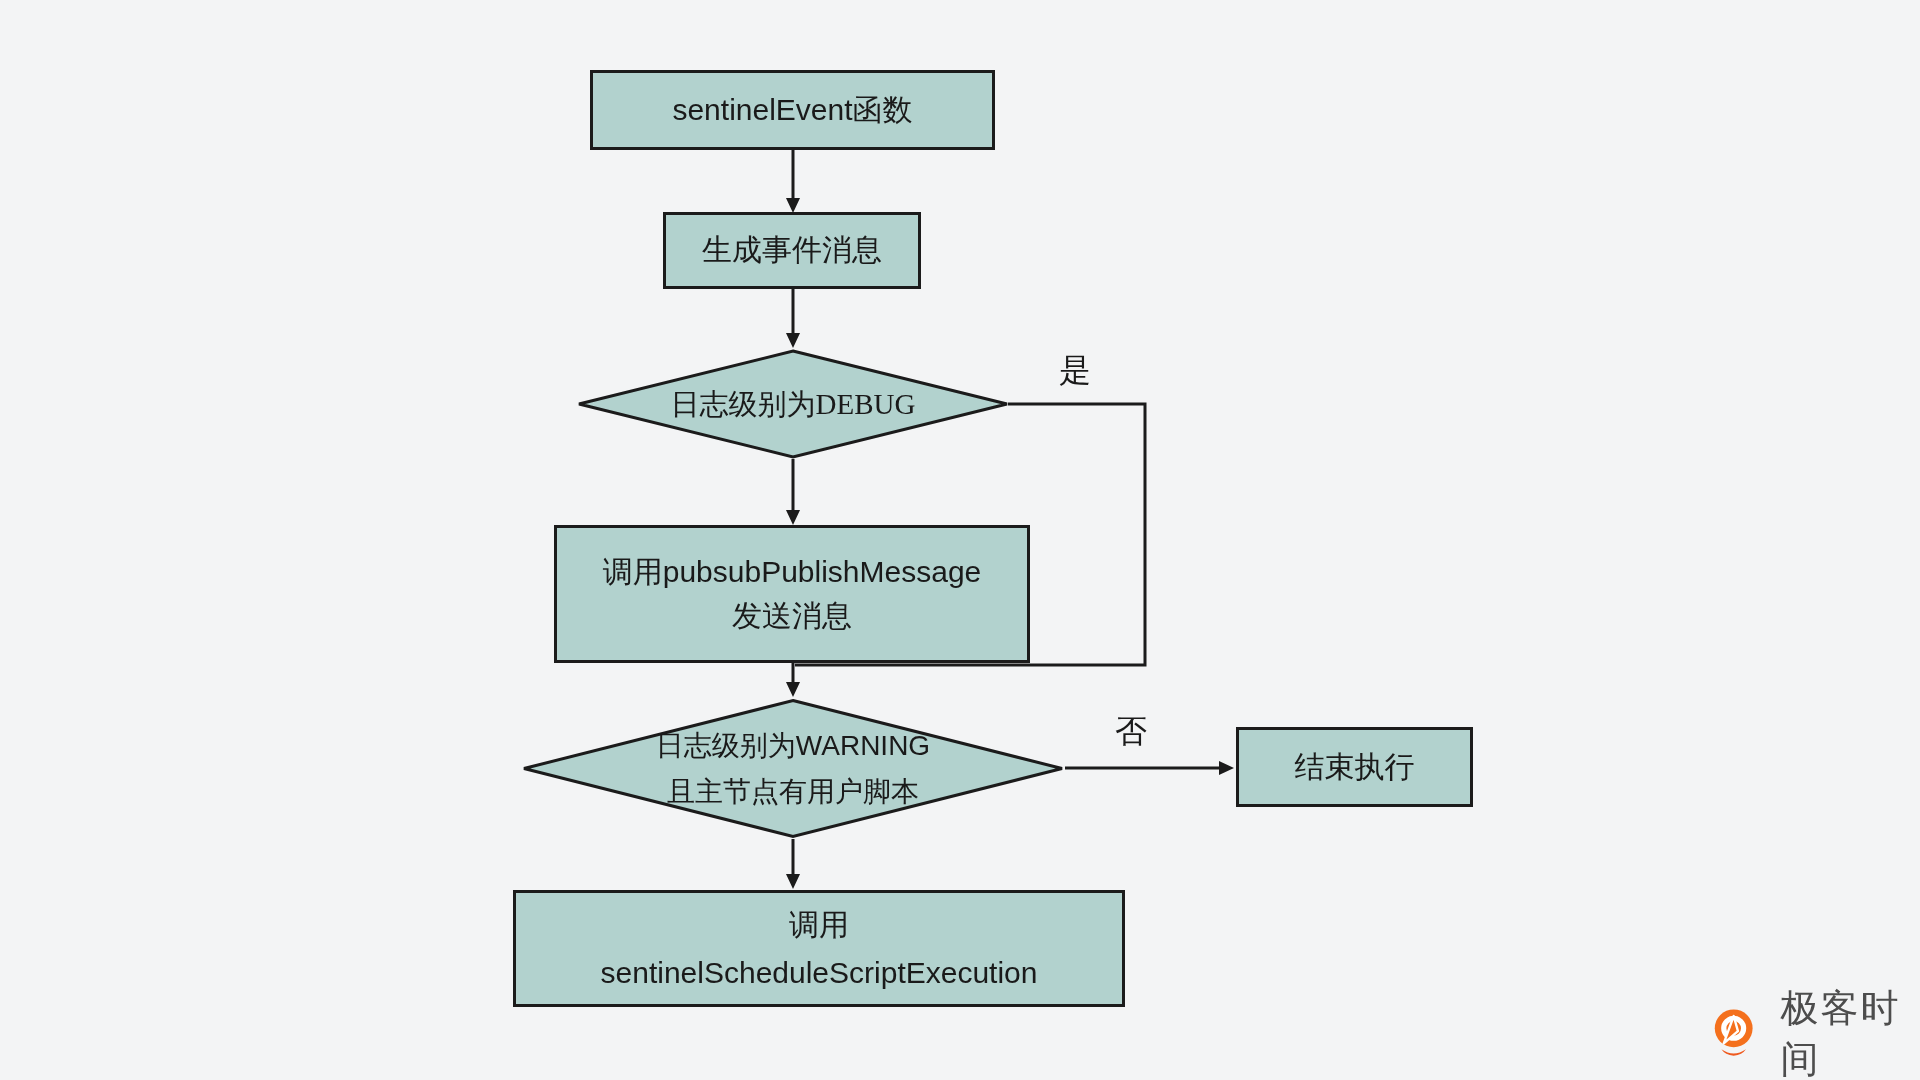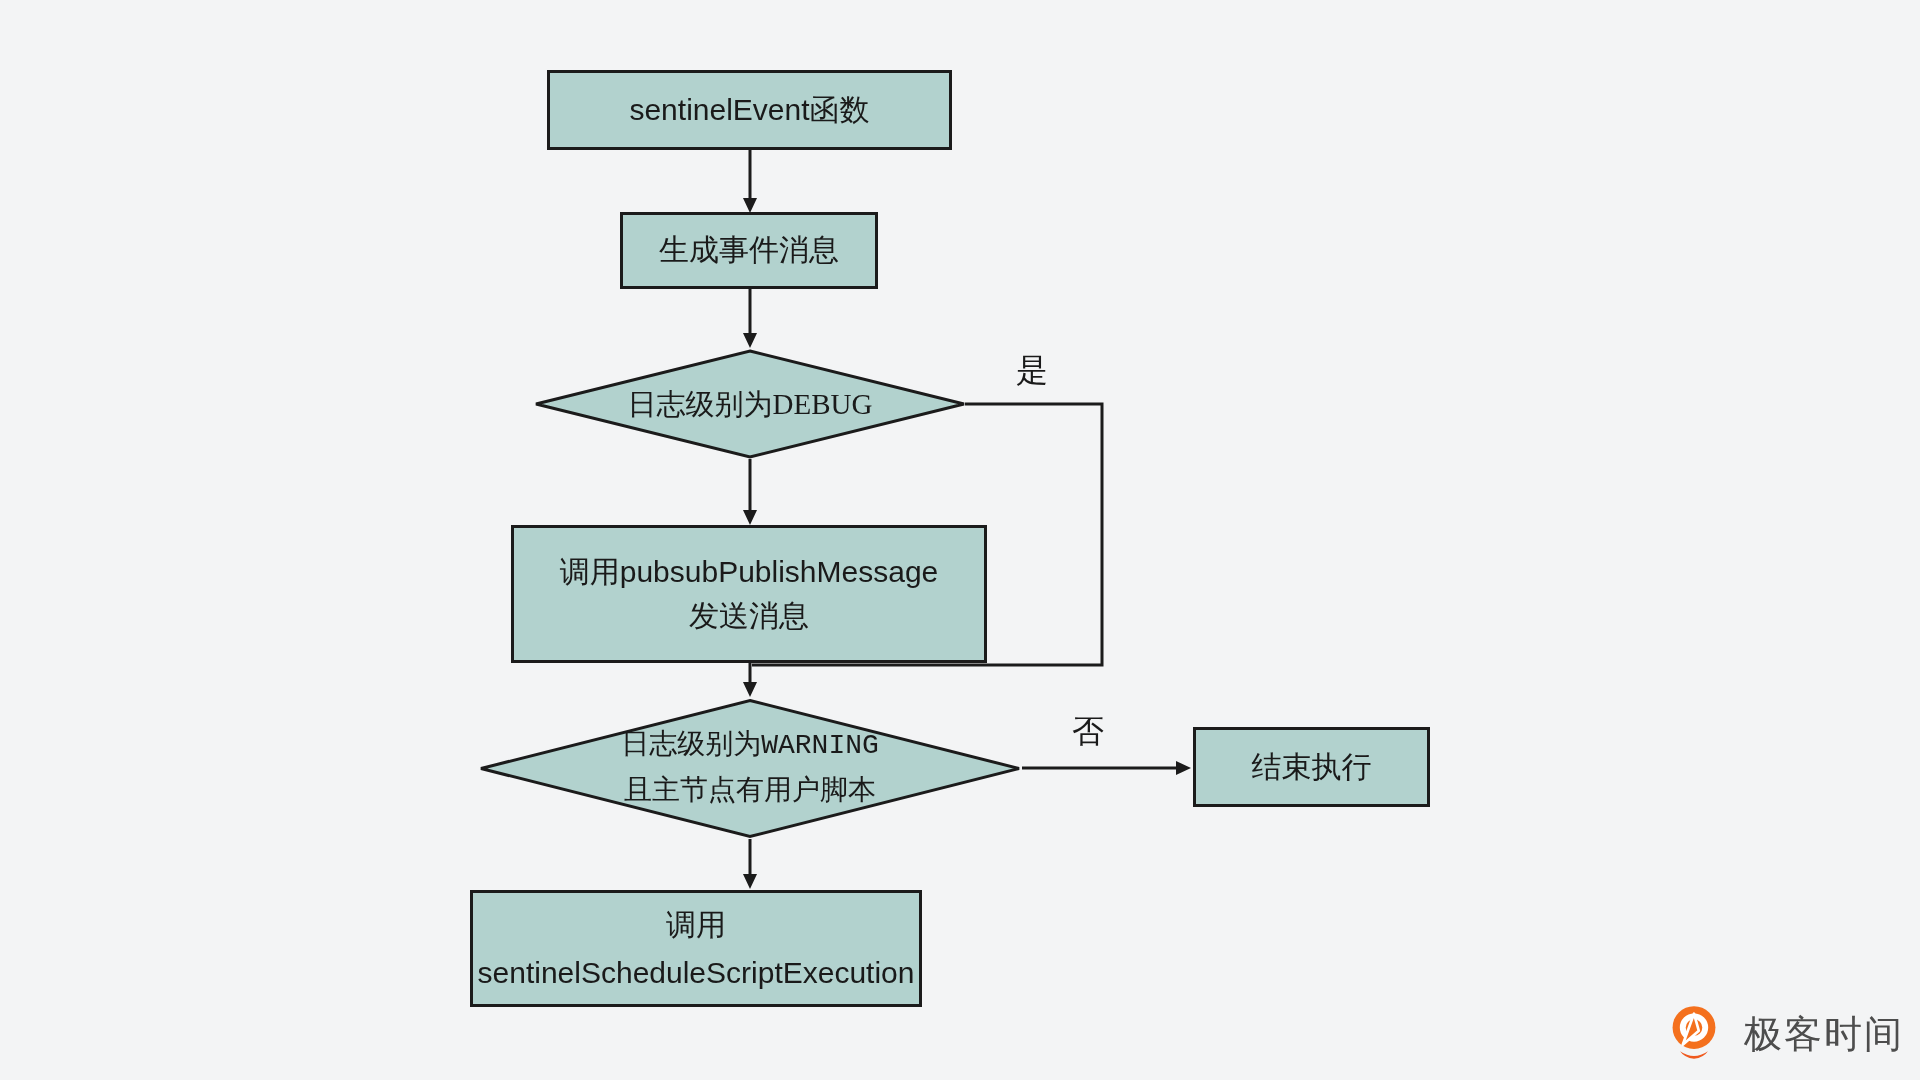--- a/index.html
+++ b/index.html
@@ -19,7 +19,7 @@
     color:var(--text);
     position:relative;
   }
-  #canvas{position:absolute;inset:0;}
+  #canvas{position:absolute;inset:0;margin-left:43px;}
 
   
   #edges{position:absolute;left:0;top:0;width:1920px;height:1080px;z-index:1;}

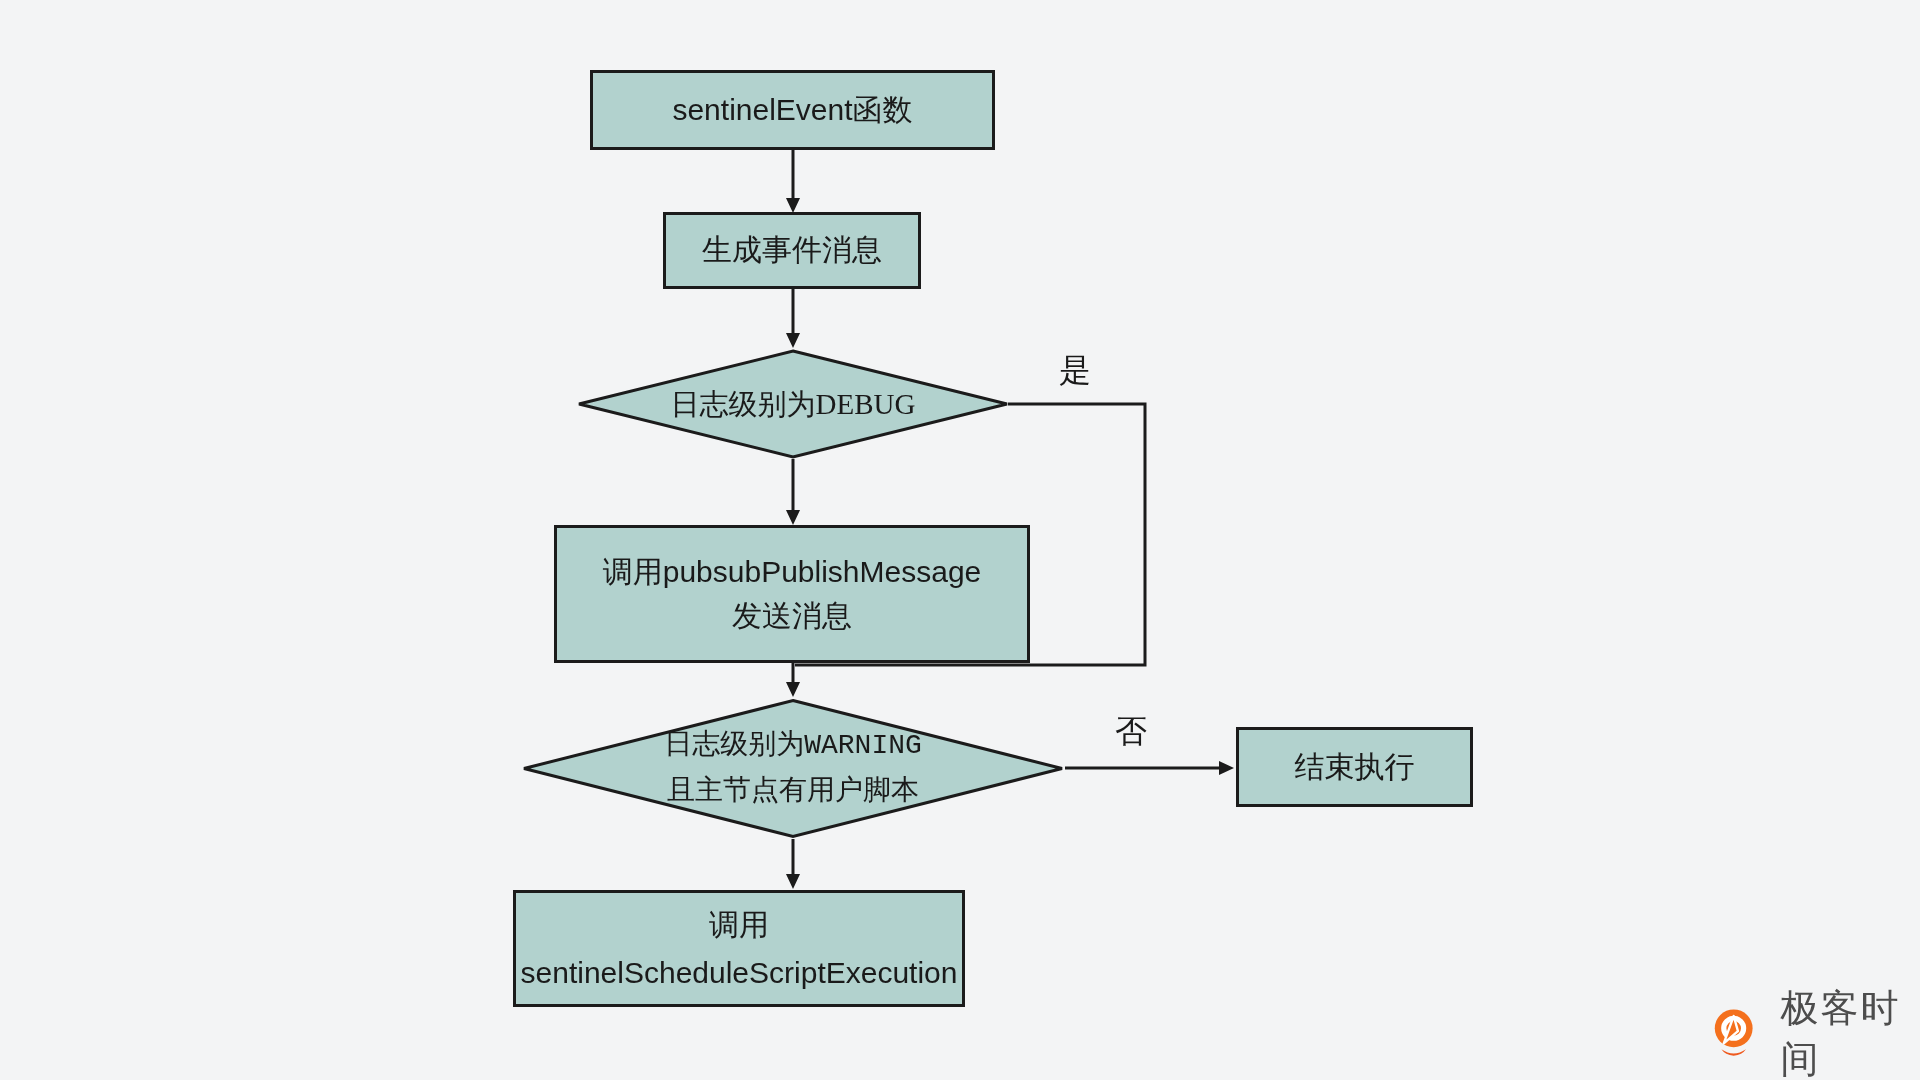--- a/index.html
+++ b/index.html
@@ -49,7 +49,7 @@
   #n-debug   {left:533px;top:349px;width:434px;height:110px;font-family:Liberation Serif, serif;}
   #n-debug .node-label{font-size:29px;}
   #n-publish {left:511px;top:525px;width:476px;height:138px;}
-  #n-warning {left:478px;top:698px;width:544px;height:141px;font-family:Liberation Mono, monospace;}
+  #n-warning {left:478px;top:698px;width:544px;height:141px;}
   #n-warning .node-label{font-size:28px;line-height:1.62;}
   #n-end     {left:1193px;top:727px;width:237px;height:80px;}
   #n-schedule{left:470px;top:890px;width:452px;height:117px;}

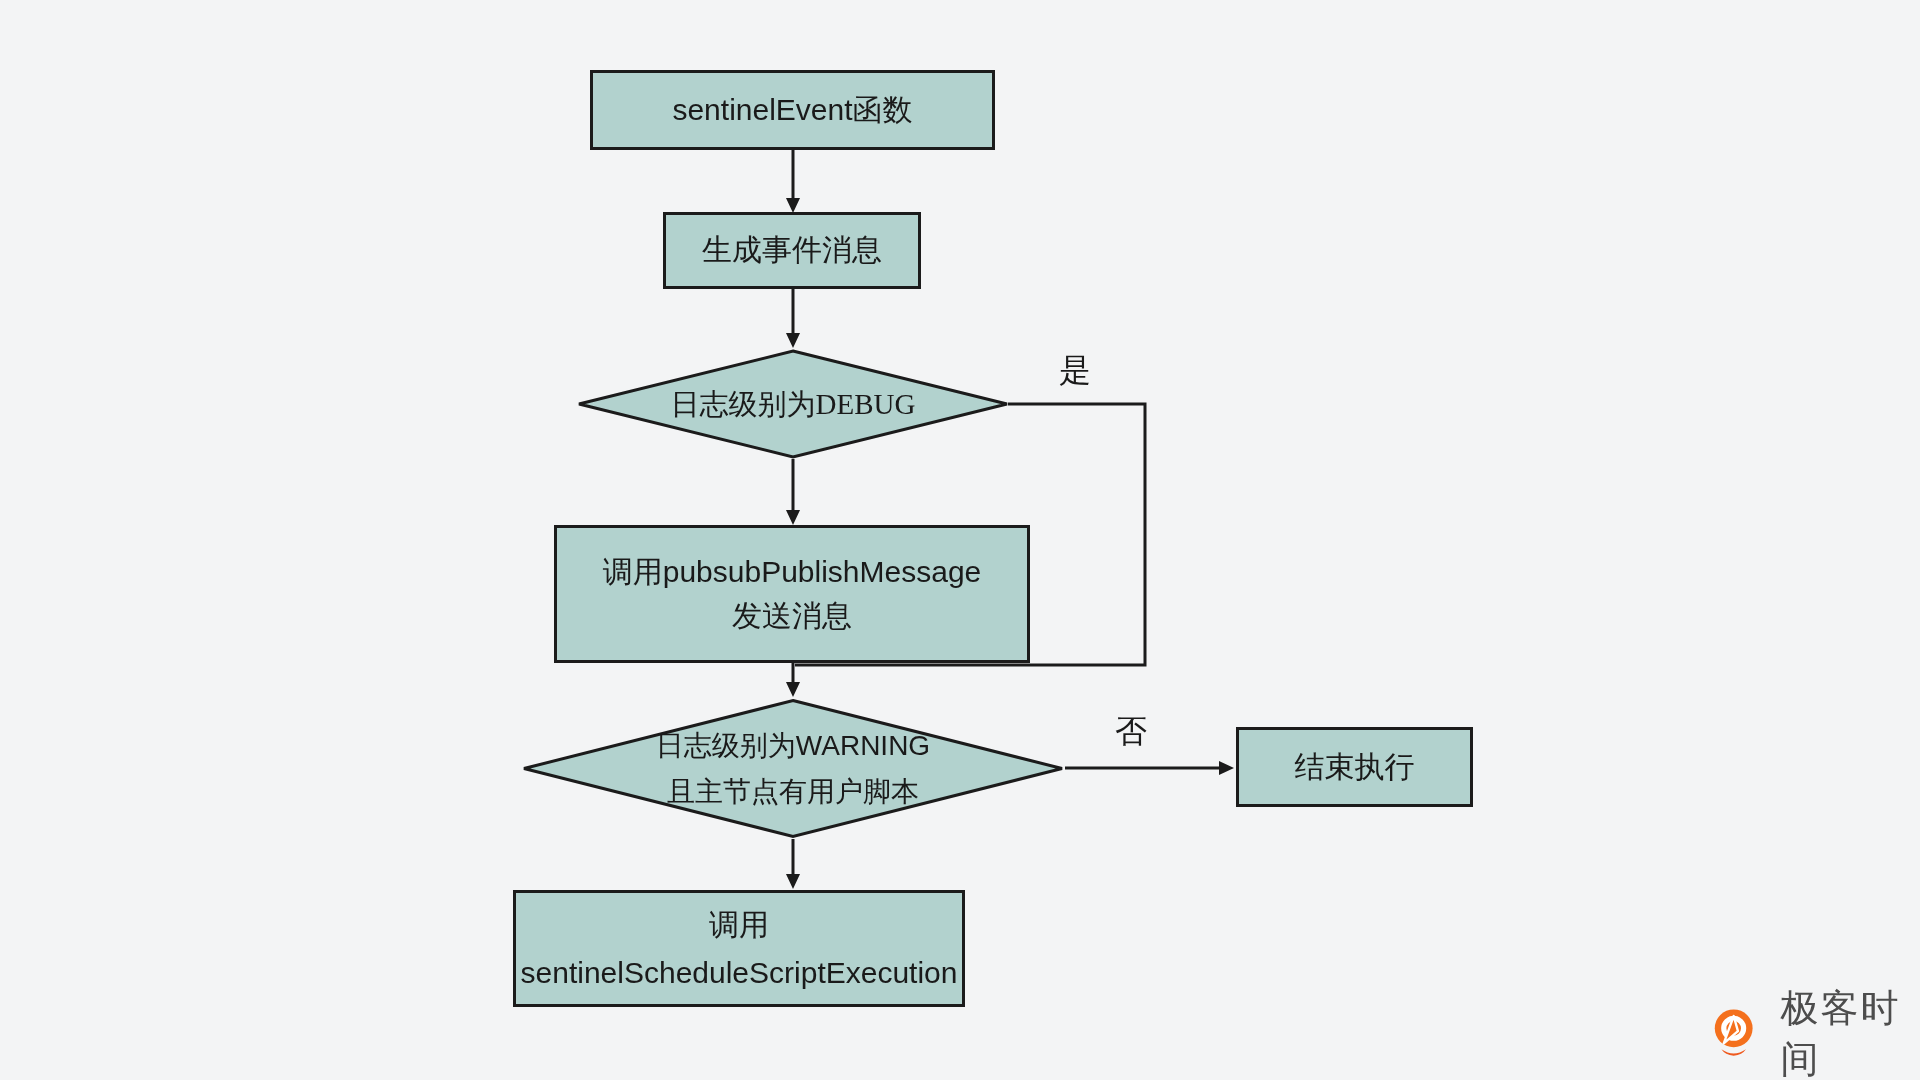--- a/index.html
+++ b/index.html
@@ -52,7 +52,7 @@
   #n-warning {left:478px;top:698px;width:544px;height:141px;}
   #n-warning .node-label{font-size:28px;line-height:1.62;}
   #n-end     {left:1193px;top:727px;width:237px;height:80px;}
-  #n-schedule{left:470px;top:890px;width:452px;height:117px;}
+  #n-schedule{left:470px;top:890px;width:612px;height:117px;}
   #n-schedule .node-label{line-height:1.6;}
 
   

